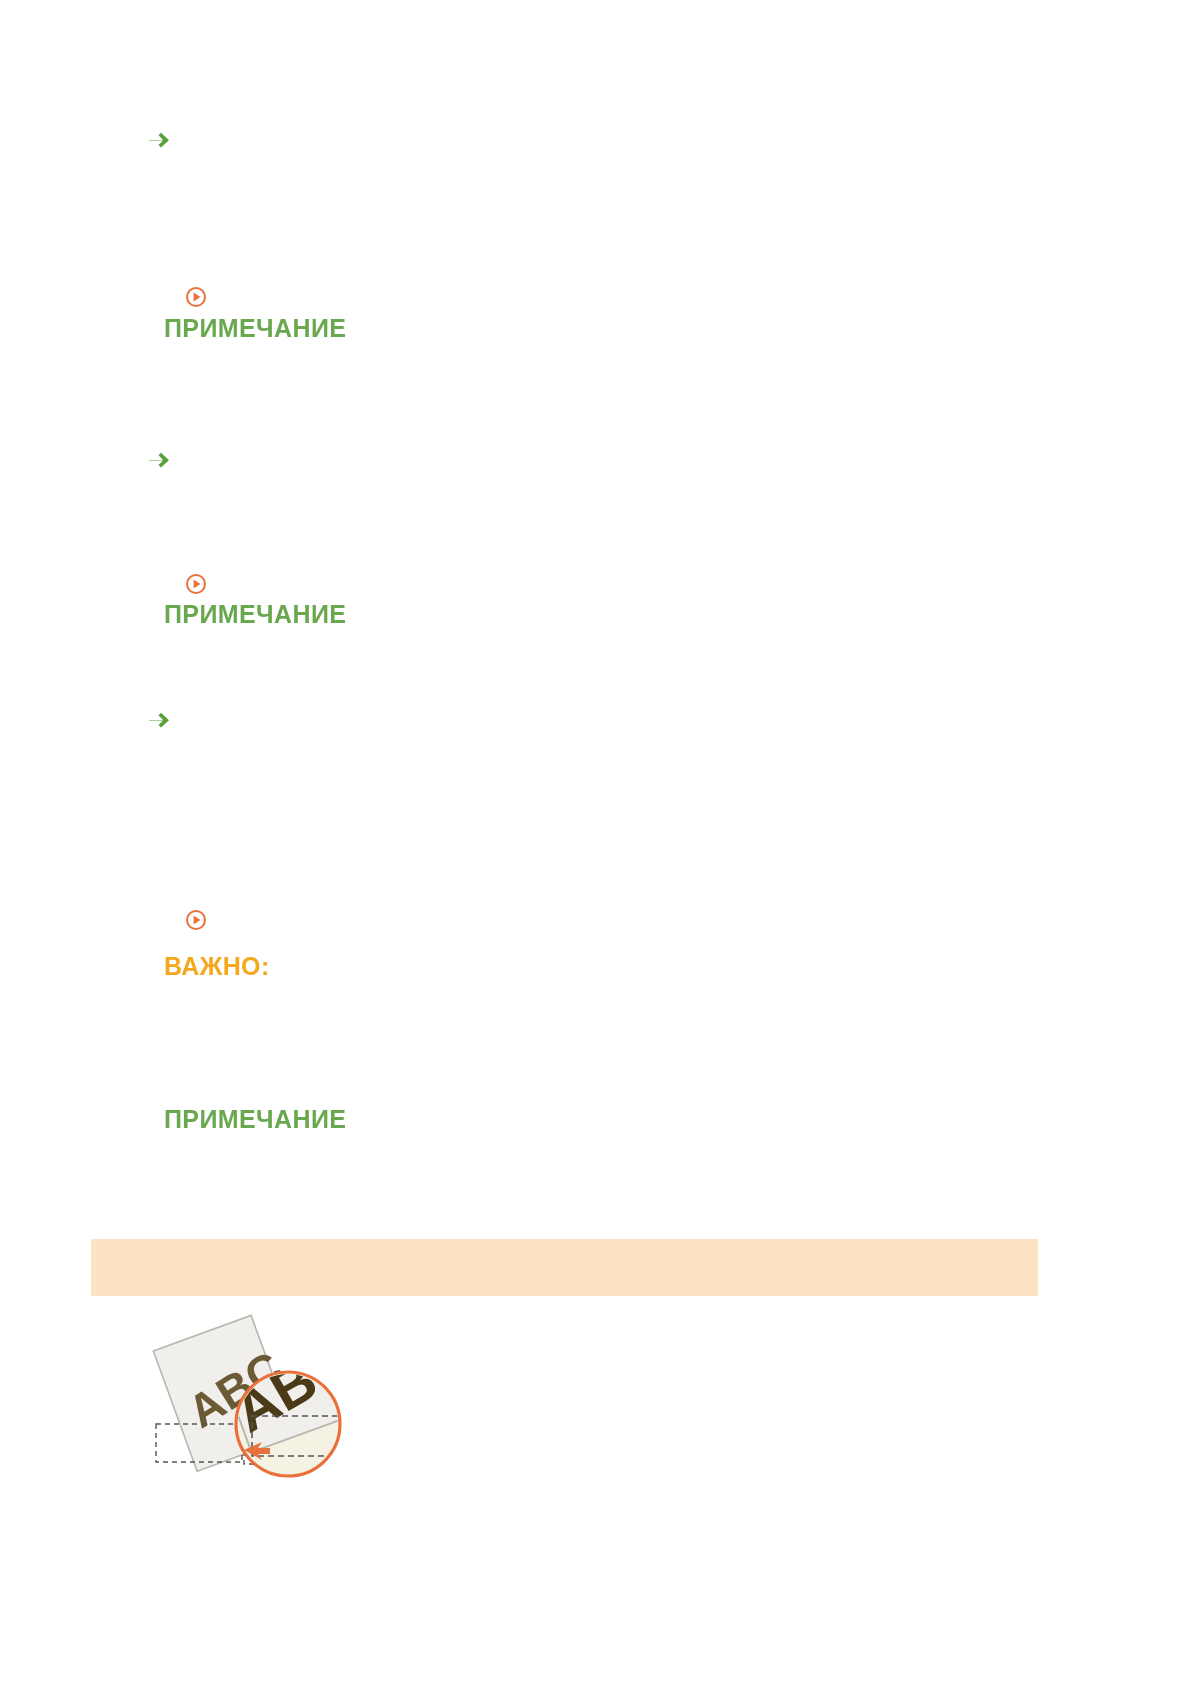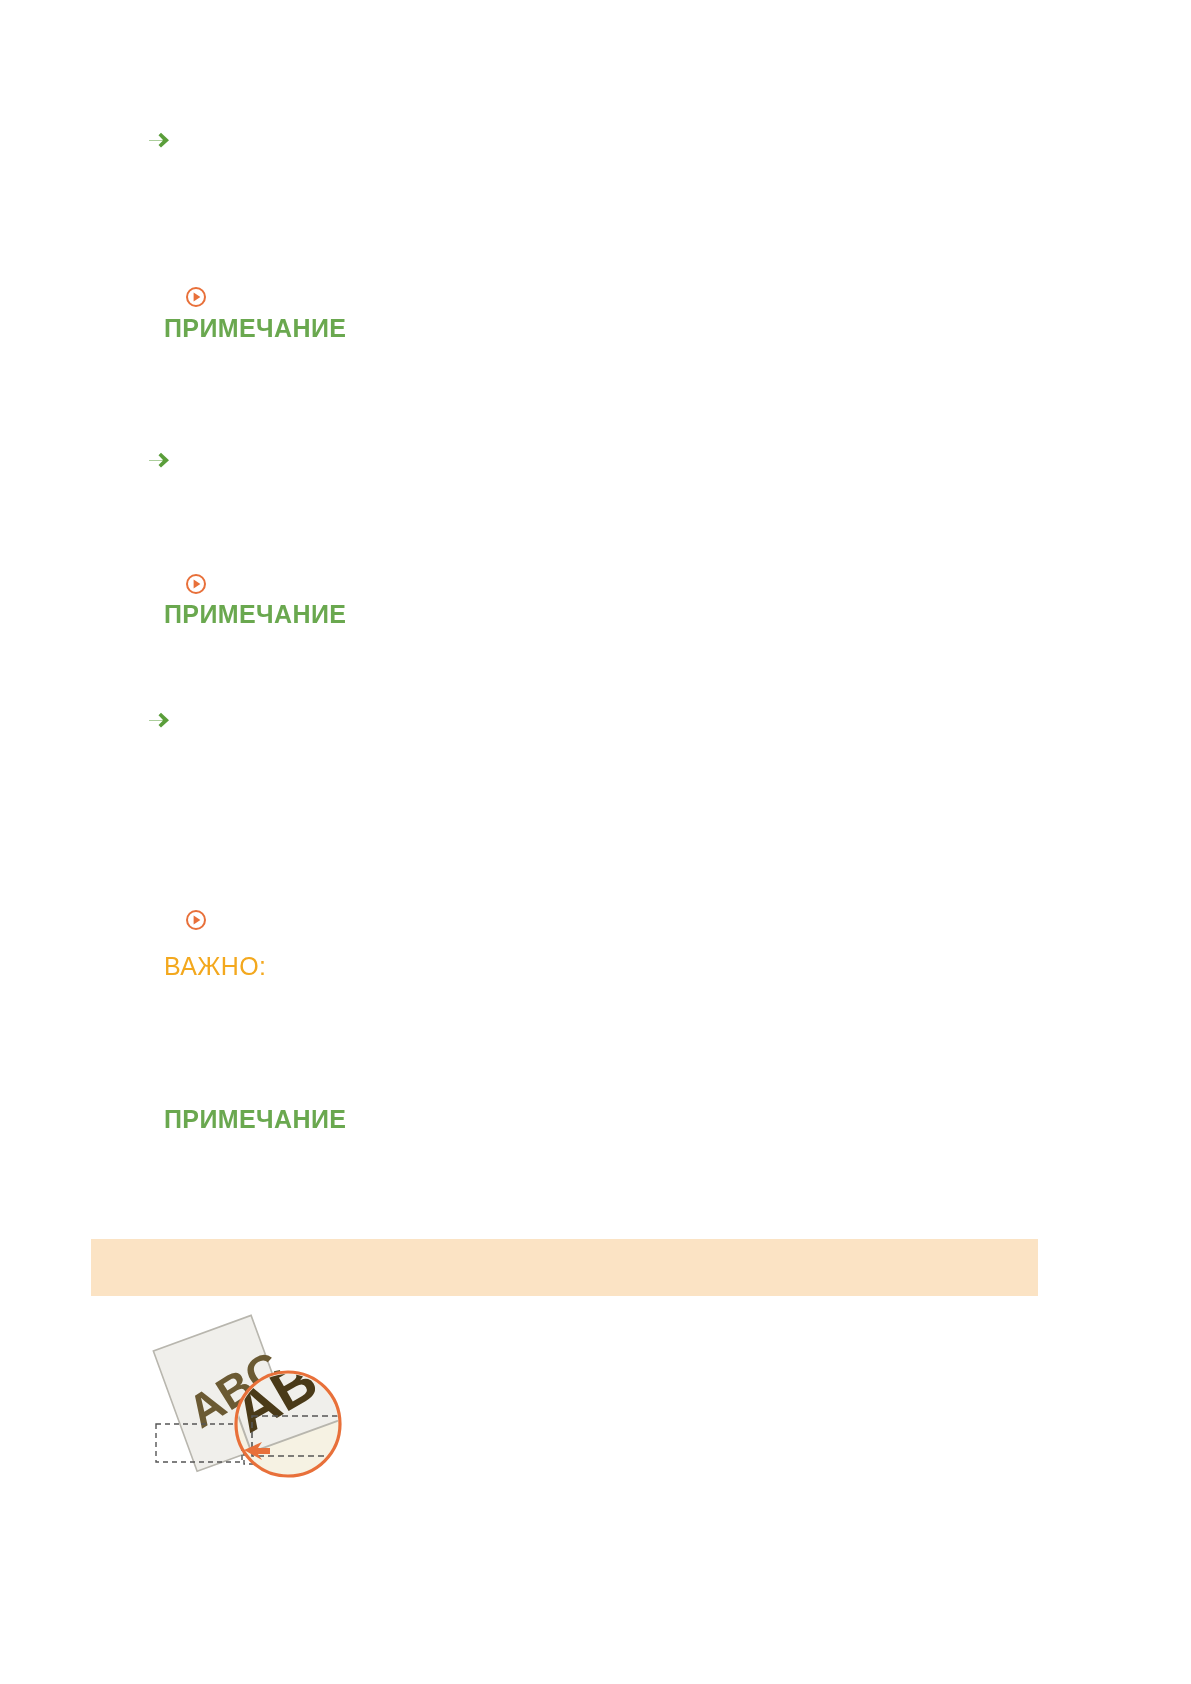--- a/index.html
+++ b/index.html
@@ -50,7 +50,7 @@
   .important-heading {
     position: absolute;
     color: #f3a81e;
-    font-weight: normal;
+    font-weight: bold;
     font-size: 25px;
     letter-spacing: 0.4px;
     white-space: nowrap;

